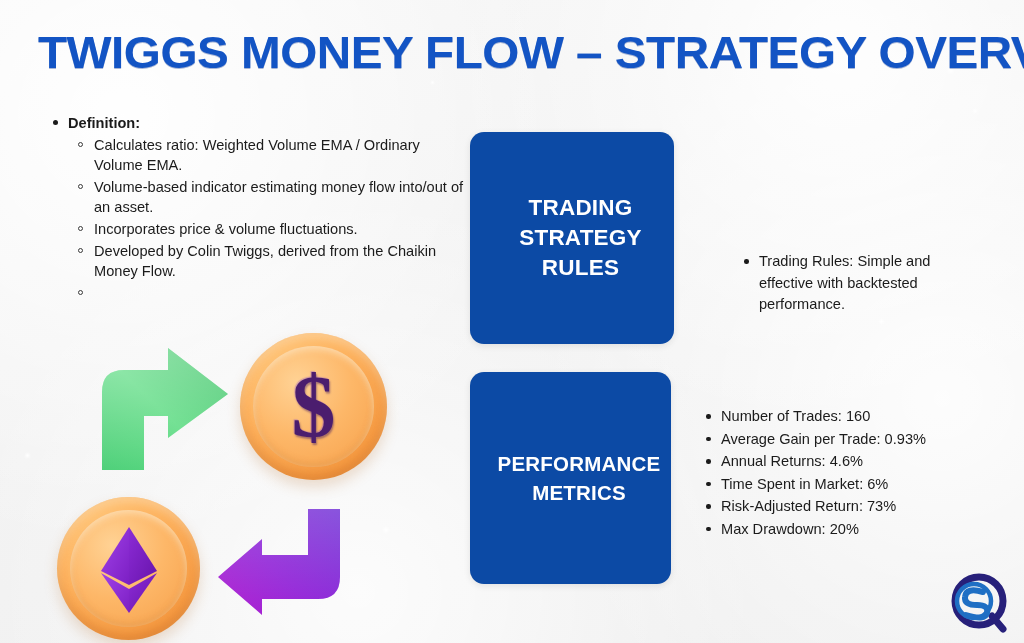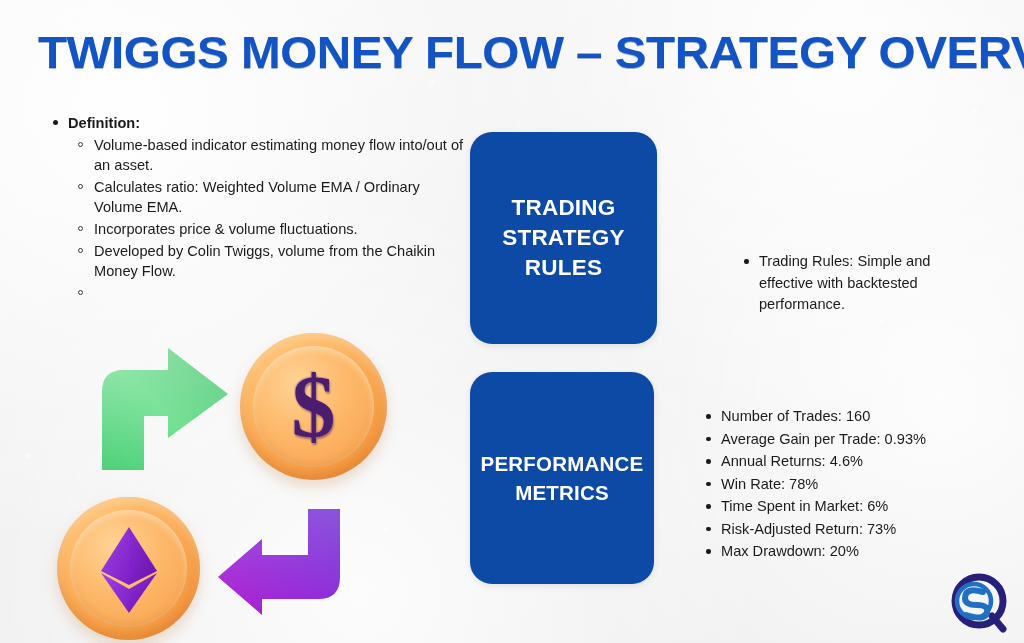--- a/index.html
+++ b/index.html
@@ -225,11 +225,11 @@
     </div>
     <div class="lvl2">
       <span class="circ"></span>
+      <span>Calculates ratio: Weighted Volume EMA / Ordinary Volume EMA.</span>
+    </div>
+    <div class="lvl2">
+      <span class="circ"></span>
       <span>Volume-based indicator estimating money flow into/out of an asset.</span>
-    </div>
-    <div class="lvl2">
-      <span class="circ"></span>
-      <span>Calculates ratio: Weighted Volume EMA / Ordinary Volume EMA.</span>
     </div>
 
     <div class="lvl2">

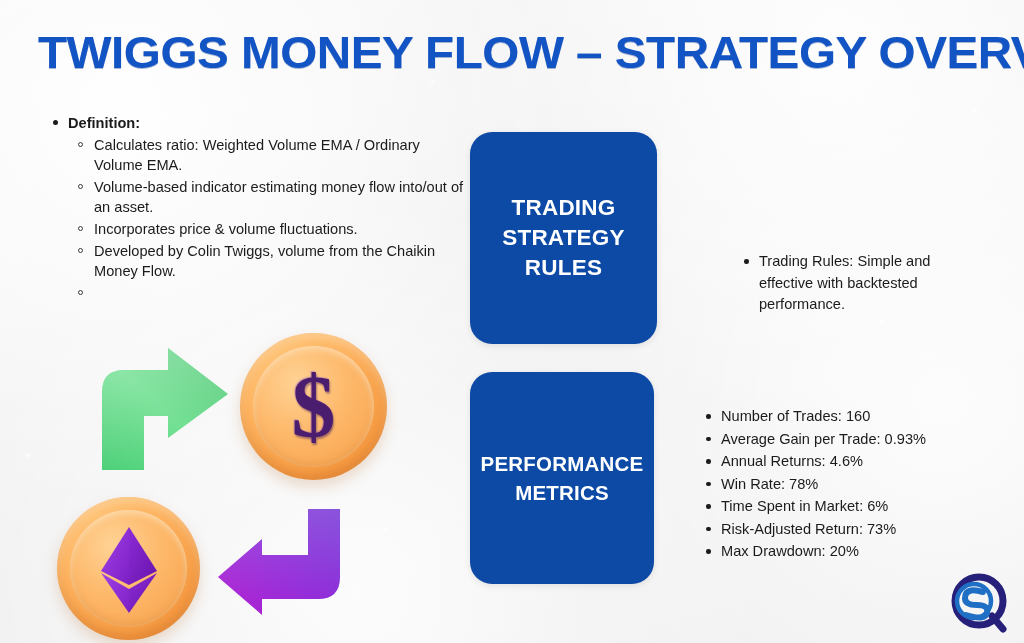--- a/index.html
+++ b/index.html
@@ -101,7 +101,7 @@
   .bluebox {
     position: absolute;
     background: #0c4aa5;
-    border-radius: 22px;
+    border-radius: 14px;
     color: #ffffff;
     display: flex;
     align-items: center;
@@ -110,6 +110,7 @@
     font-weight: 700;
     letter-spacing: 0.2px;
     box-shadow: 0 2px 7px rgba(0,0,0,0.09);
+    padding-left: 17px;
   }
   #box-trading {
     left: 470px;

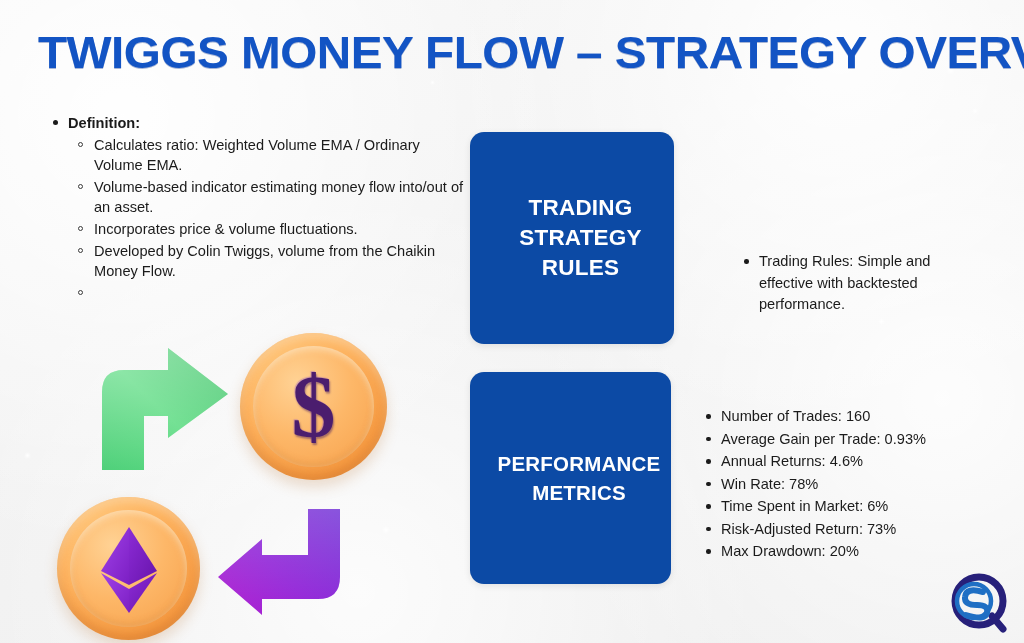--- a/index.html
+++ b/index.html
@@ -239,7 +239,7 @@
     </div>
     <div class="lvl2">
       <span class="circ"></span>
-      <span>Developed by Colin Twiggs, volume from the Chaikin Money Flow.</span>
+      <span>Developed by Colin Twiggs, derived from the Chaikin Money Flow.</span>
     </div>
     <div class="lvl2">
       <span class="circ"></span>

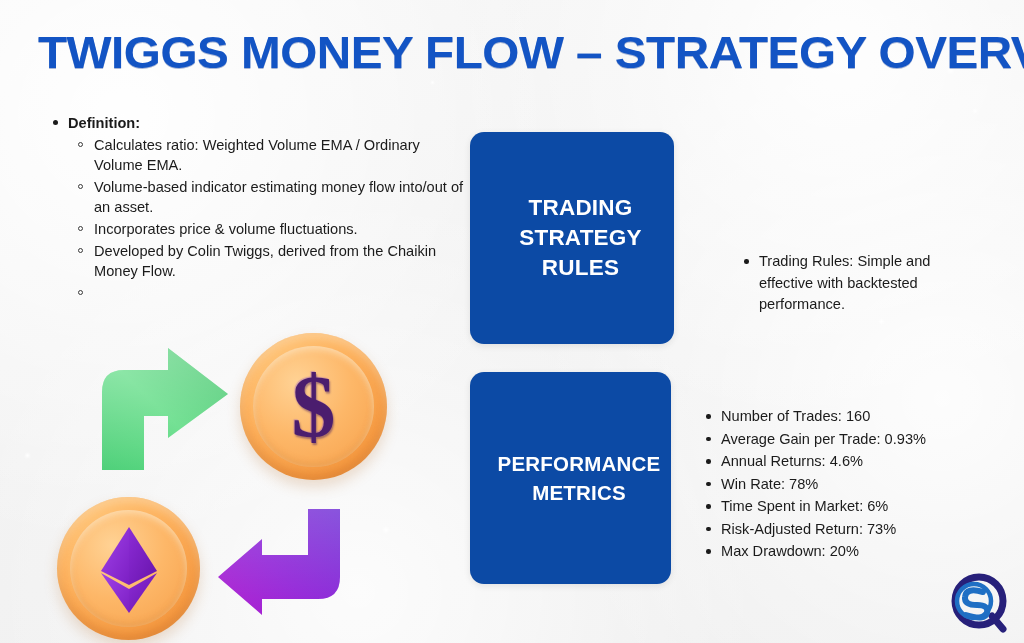--- a/index.html
+++ b/index.html
@@ -276,10 +276,6 @@
     </div>
     <div class="rbullet">
       <span class="dot"></span>
-      <span>Win Rate: 78%</span>
-    </div>
-    <div class="rbullet">
-      <span class="dot"></span>
       <span>Time Spent in Market: 6%</span>
     </div>
     <div class="rbullet">

